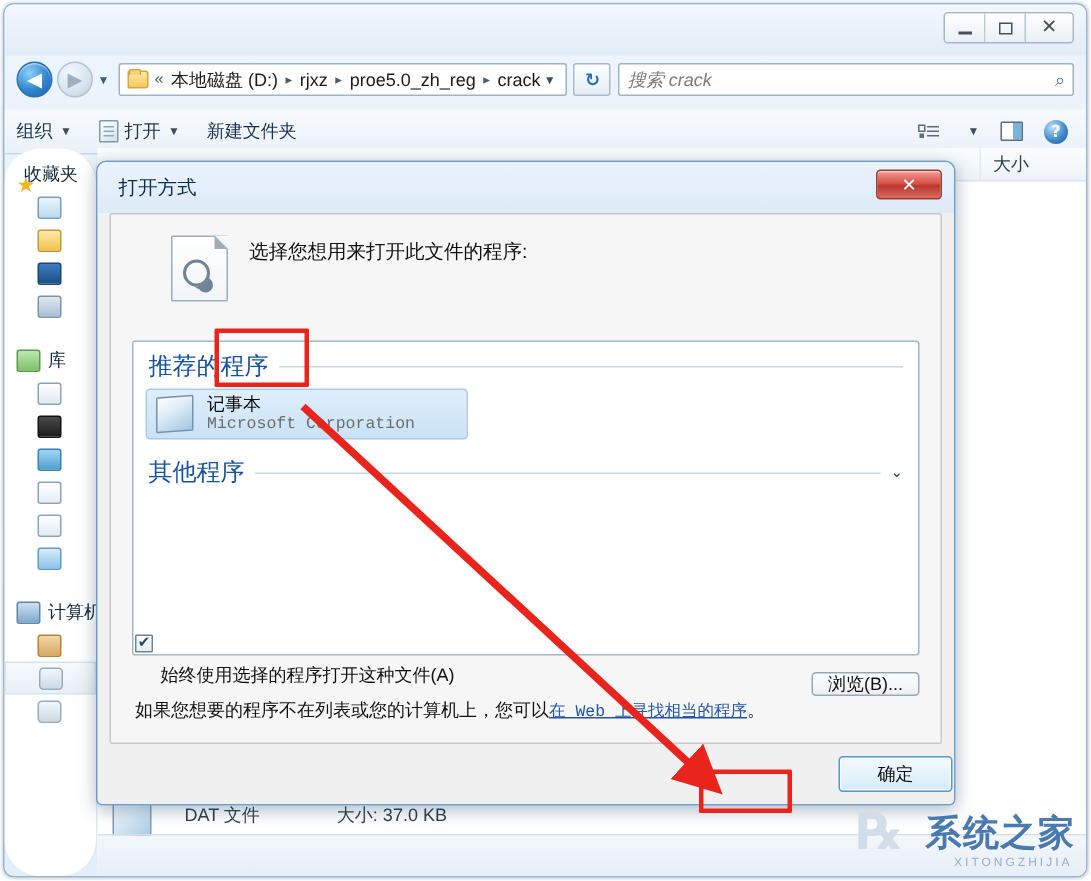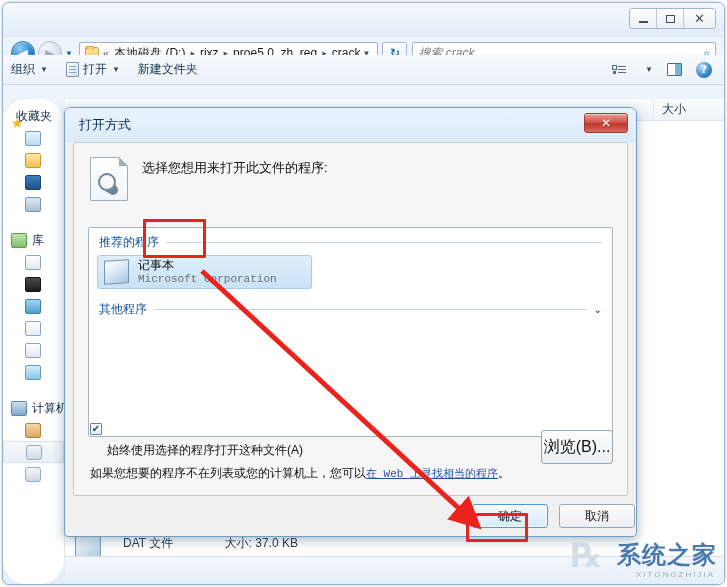--- a/index.html
+++ b/index.html
@@ -101,7 +101,7 @@
 
   
   .cmdbar {
-    position:absolute; left:0; top:52px; width:100%; height:30px;
+    position:absolute; left:0; top:70px; width:100%; height:30px;
     background: linear-gradient(to bottom,#f7fafd 0%, #eaf1f8 100%);
     border-bottom:1px solid #c9d7e4;
     display:flex; align-items:center; padding:0 8px;

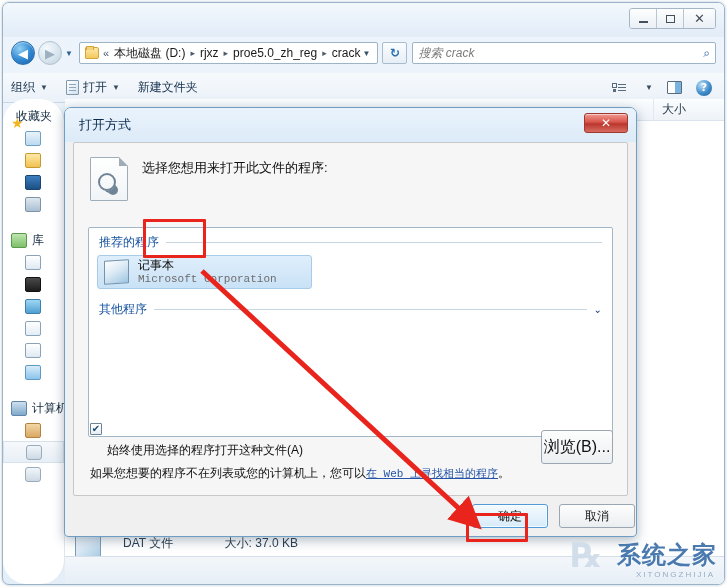--- a/index.html
+++ b/index.html
@@ -209,7 +209,7 @@
   }
   .dlg-body {
     position:absolute; left:8px; top:34px; right:8px; bottom:40px;
-    background:#f6f6f6; border:1px solid #c8c8c8; border-radius:2px;
+    background:#f6f6f6; border:1px solid #c8c8c8; border-radius:2px;padding-left:24px;
   }
   .dlg-head { display:flex; padding:14px 16px 4px 16px; }
   .fileq-ico {

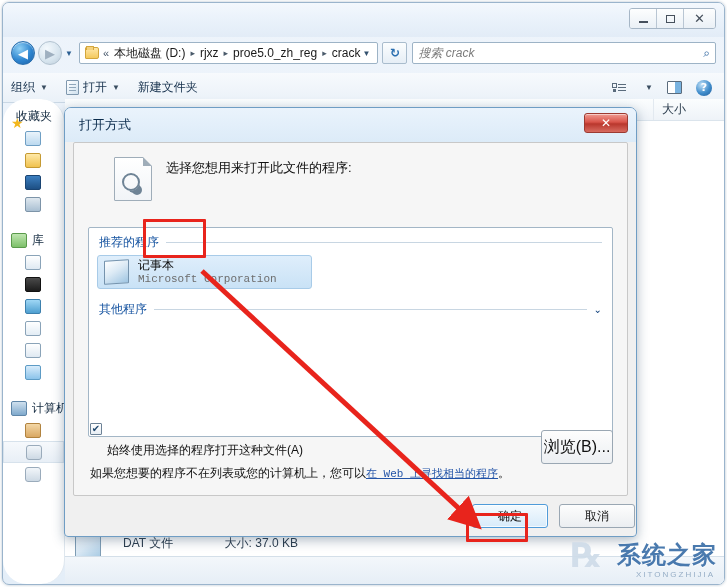--- a/index.html
+++ b/index.html
@@ -237,7 +237,7 @@
     background:#ffffff; border:1px solid #a3b6c6; border-radius:2px;
   }
   .grouphdr { display:flex; align-items:center; padding:6px 10px 0 10px; }
-  .grouphdr .gtxt { font-size:12px; color:#1553a0; white-space:nowrap; }
+  .grouphdr .gtxt { font-size:16px; color:#1553a0; white-space:nowrap; }
   .grouphdr .gline { flex:1; height:1px; background:#c8d6e2; margin-left:7px; }
   .grouphdr .gcaret { margin-left:7px; color:#0b3d7a; font-size:10px; }
 

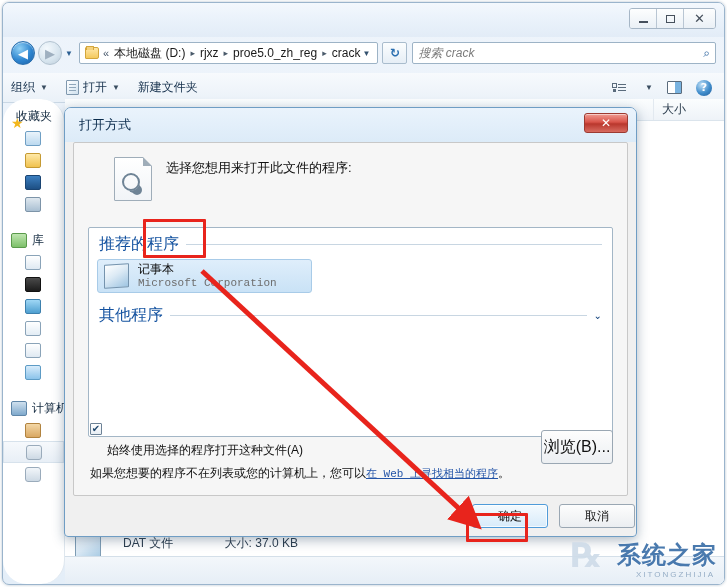--- a/index.html
+++ b/index.html
@@ -268,10 +268,10 @@
   .dlg-note a { color:#2354a8; text-decoration:underline;
                 font-family:"Liberation Mono","DejaVu Sans Mono",monospace; font-size:11px; }
   .browsebtn {
-    position:absolute; right:14px; bottom:31px; width:72px; height:34px;
+    position:absolute; right:14px; bottom:31px; width:72px; height:16px;
     border:1px solid #9aa7b3; border-radius:3px;
     background:linear-gradient(to bottom,#fdfdfd,#eceff2);
-    font-size:16px; color:#111111; display:flex; align-items:center; justify-content:center;
+    font-size:12px; color:#111111; display:flex; align-items:center; justify-content:center;
   }
 
   .dlg-footer { position:absolute; right:1px; bottom:8px; display:flex; gap:11px; }

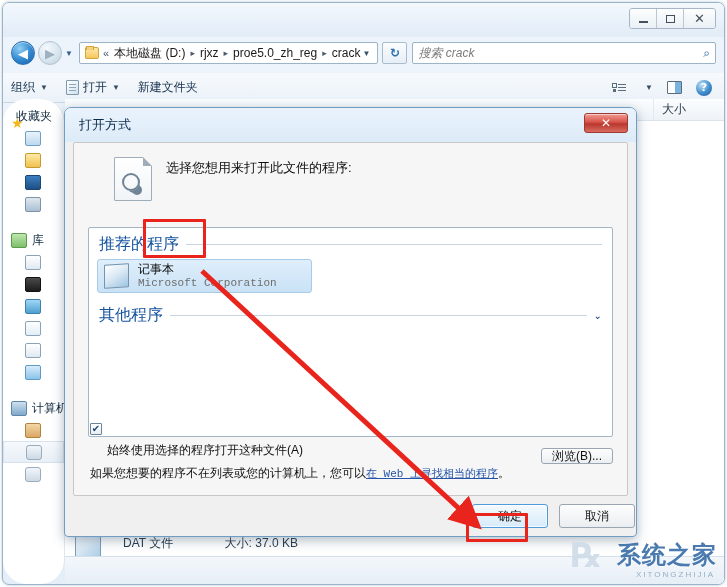--- a/index.html
+++ b/index.html
@@ -525,9 +525,6 @@
       <div class="btn default">
         <span>确定</span>
       </div>
-      <div class="btn">
-        <span>取消</span>
-      </div>
     </div>
   </div>
 

